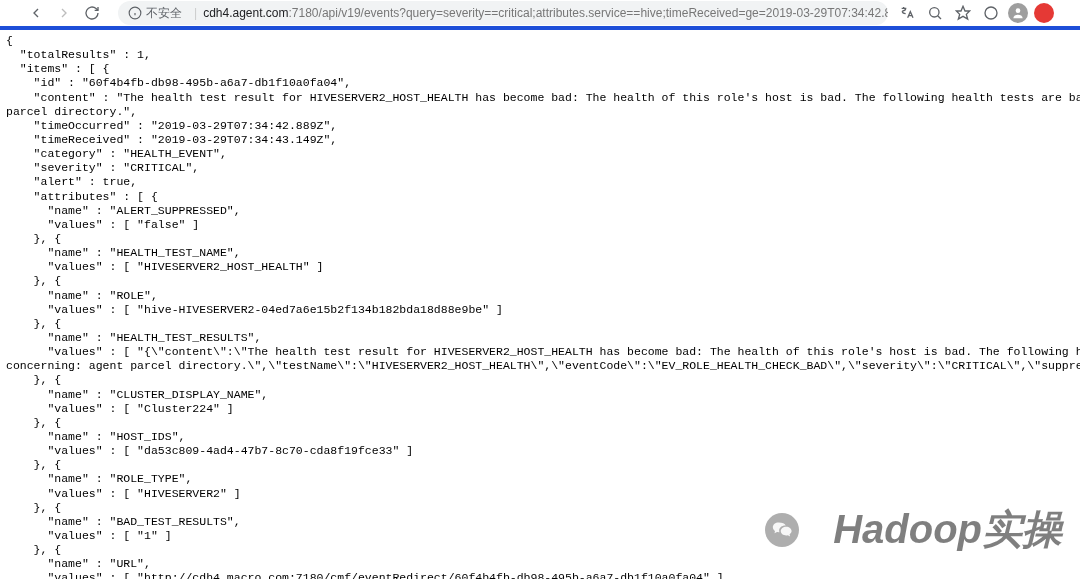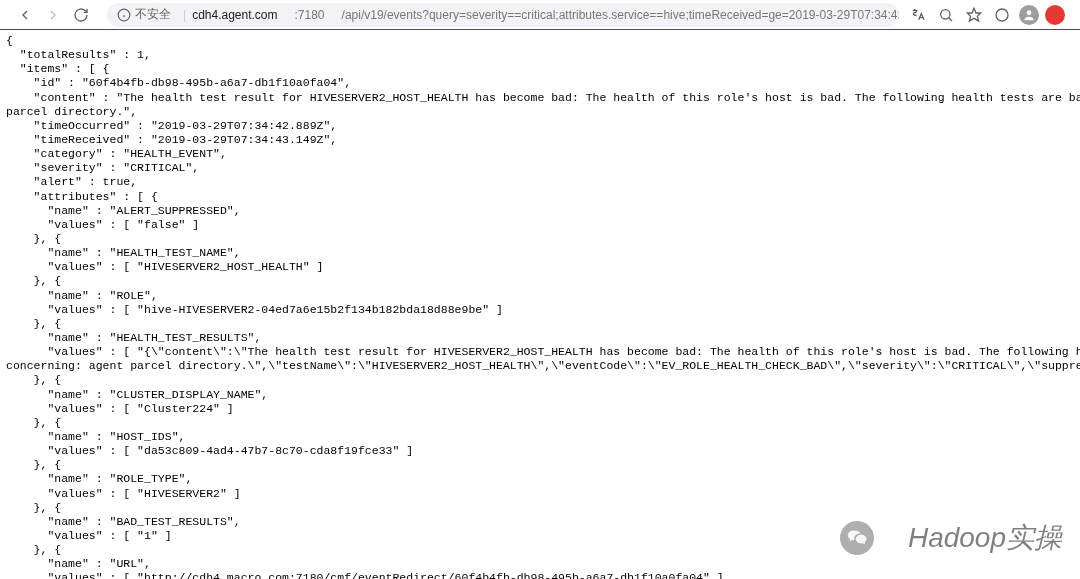--- a/index.html
+++ b/index.html
@@ -6,8 +6,8 @@
   html, body { width: 1080px; height: 579px; overflow: hidden; font-family: Arial, sans-serif; background: #fff; }
   
   .toolbar {
-    display: flex; align-items: center; height: 30px; padding: 0 11px;
-    border-bottom: 1px solid #1d4ed8; background: #fff; font-size: 13px; color: #5f6368;
+    display: flex; align-items: center; height: 30px; padding: 0 22px;
+    border-bottom: 4px solid #1d4ed8; background: #fff; font-size: 13px; color: #5f6368;
   }
   .tb-btn { width: 28px; height: 28px; display:flex; align-items:center; justify-content:center; border-radius:50%; }
   .tb-btn svg { width:16px; height:16px; stroke:#5f6368; fill:none; stroke-width:2; }

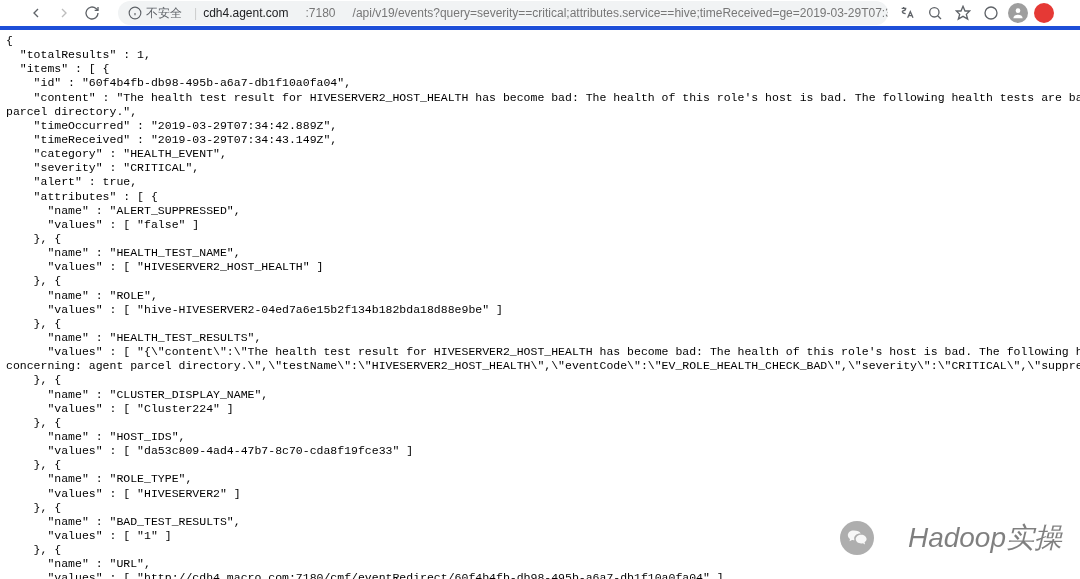--- a/index.html
+++ b/index.html
@@ -21,7 +21,7 @@
   .addr .sec svg { width:14px; height:14px; stroke:#5f6368; fill:none; stroke-width:2; margin-right:4px;}
   .addr .sec-txt { font-size:12px; }
   .addr .url-host { color:#202124; }
-  .addr .url-rest { color:#777;margin-left:17px; }
+  .addr .url-rest { color:#777; }
   .right-icons { display:flex; align-items:center; gap:6px; padding-right:4px;}
   .ic { width:22px;height:22px;display:flex;align-items:center;justify-content:center;border-radius:50%; }
   .ic svg { width:16px;height:16px;stroke:#5f6368;fill:none;stroke-width:2; }

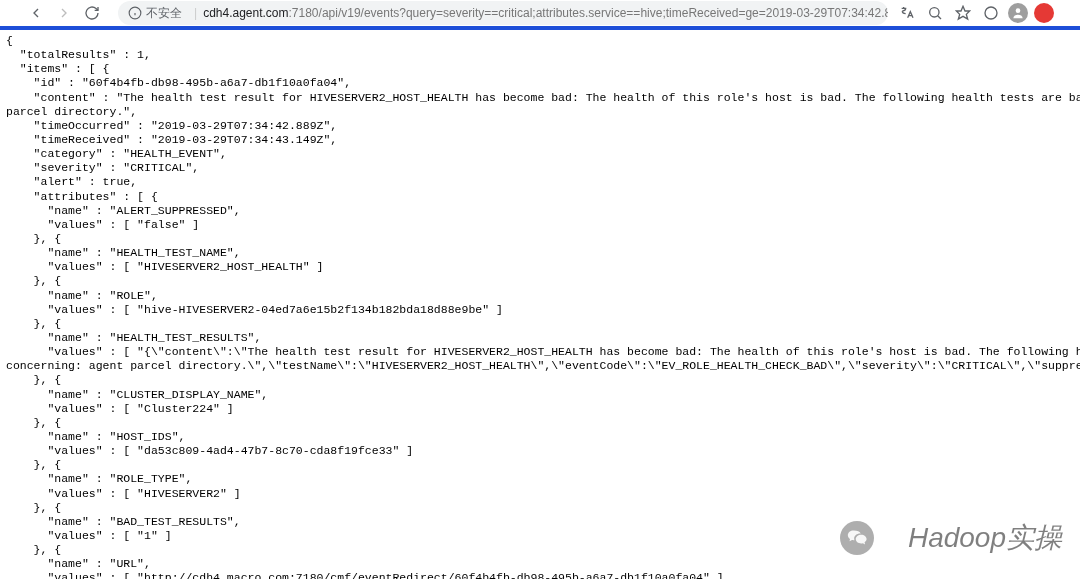--- a/index.html
+++ b/index.html
@@ -36,7 +36,7 @@
   
   .watermark {
     position:absolute; right:18px; bottom:22px; display:flex; align-items:center;
-    font-size:28px; font-weight:normal; color:rgba(0,0,0,0.5); font-style:italic;
+    font-size:40px; font-weight:bold; color:rgba(0,0,0,0.5); font-style:italic;
     text-shadow:0 0 4px rgba(255,255,255,0.6);
     gap:28px;
   }

